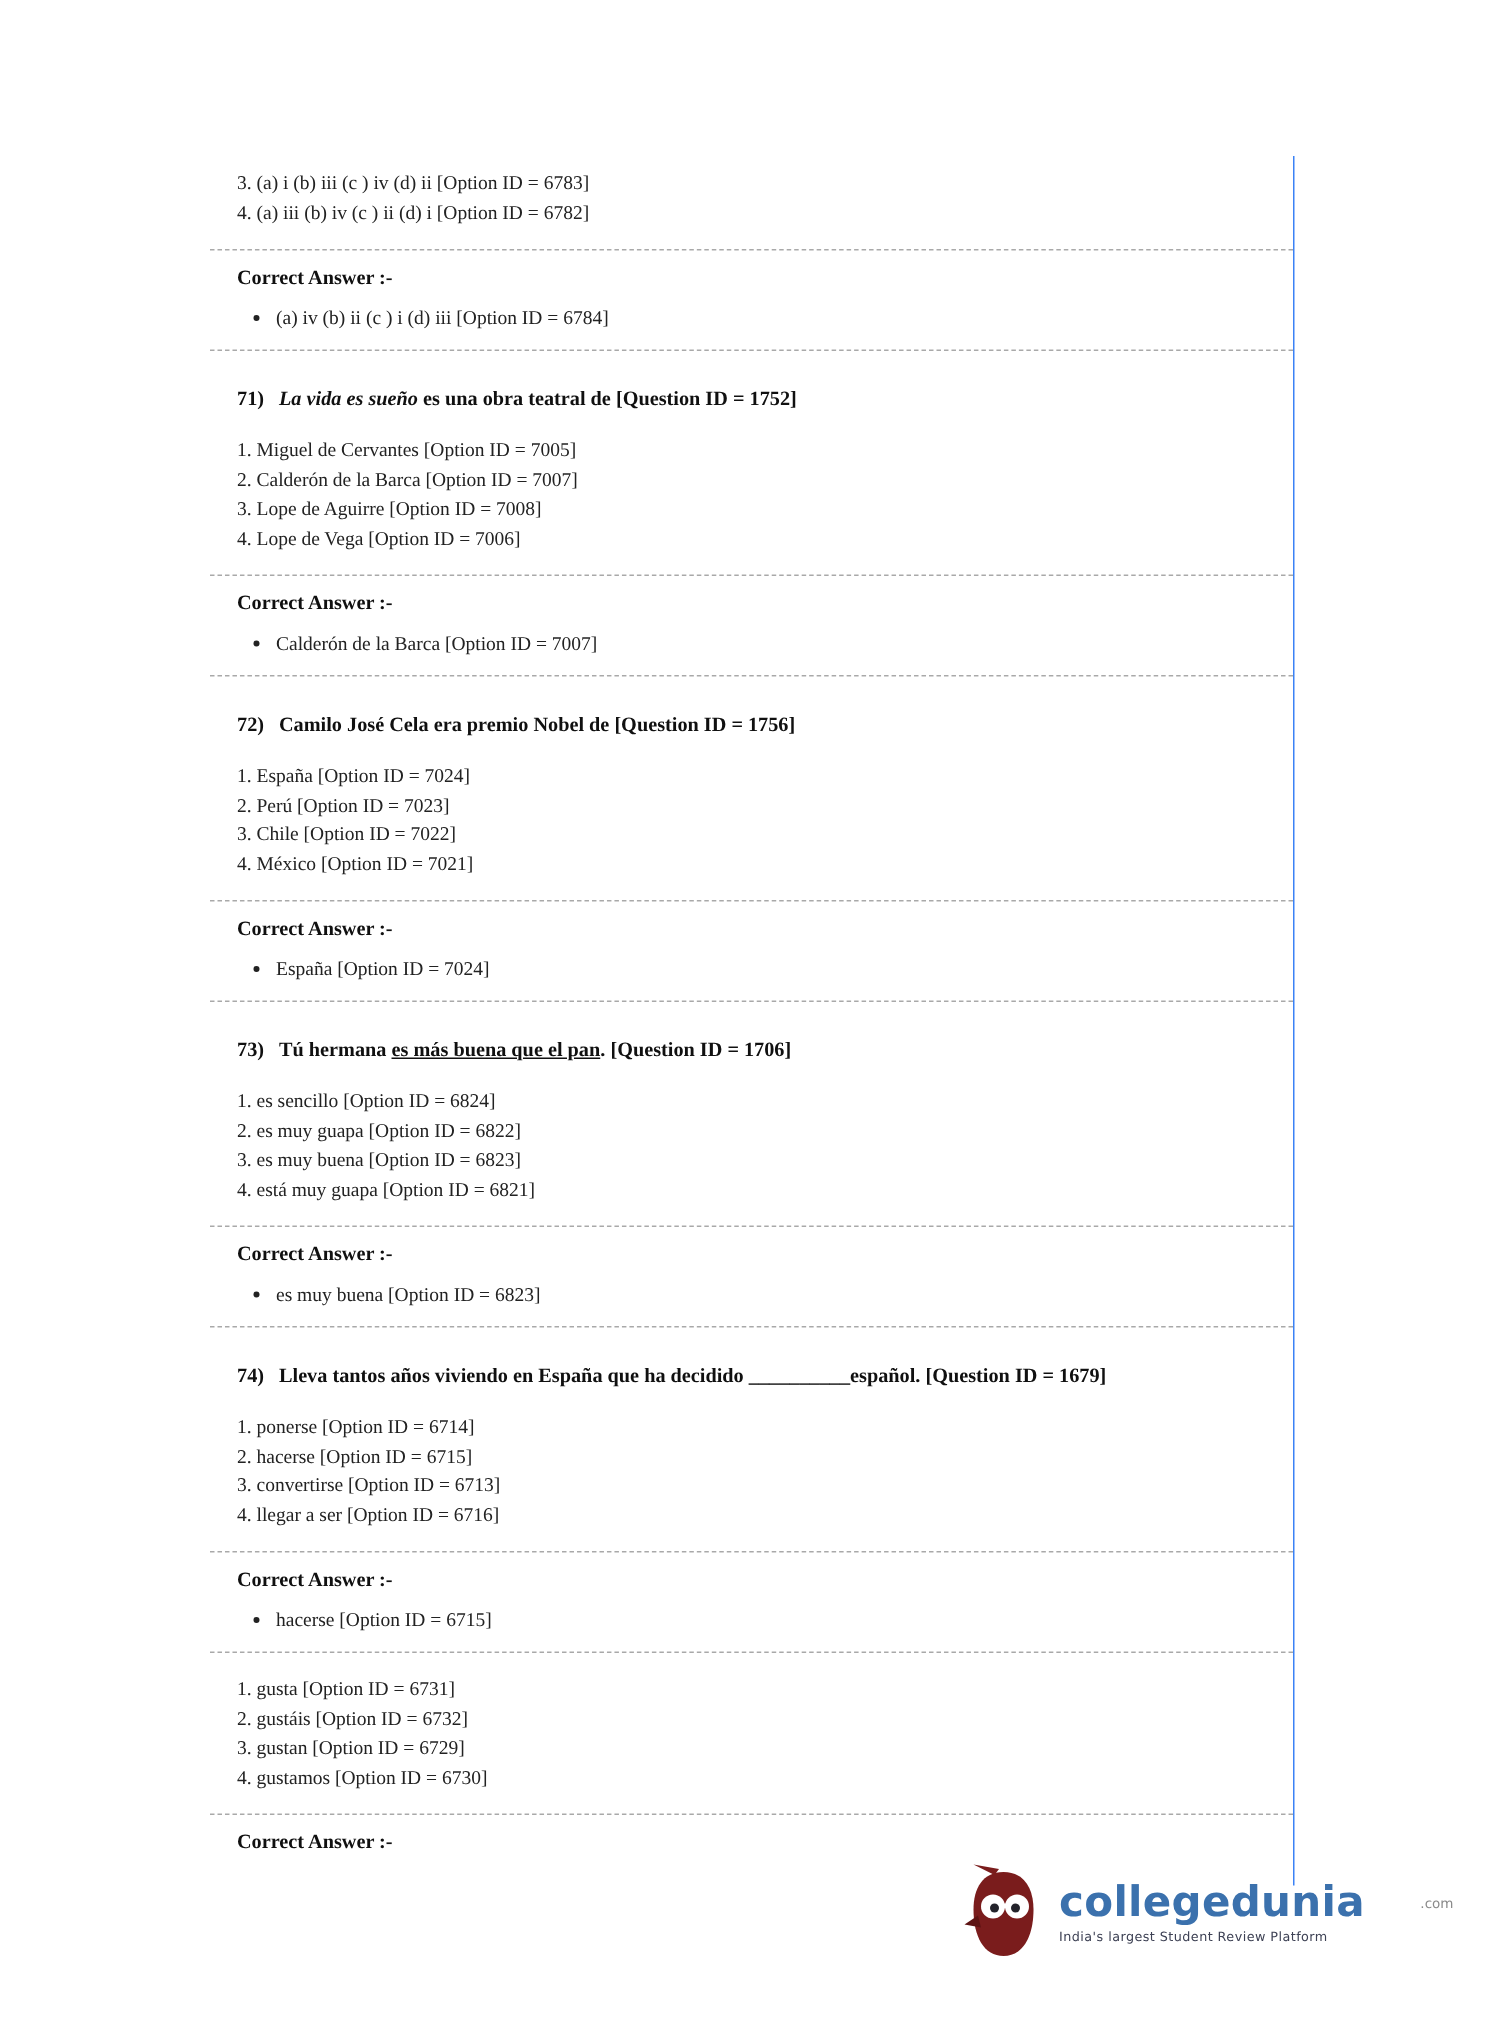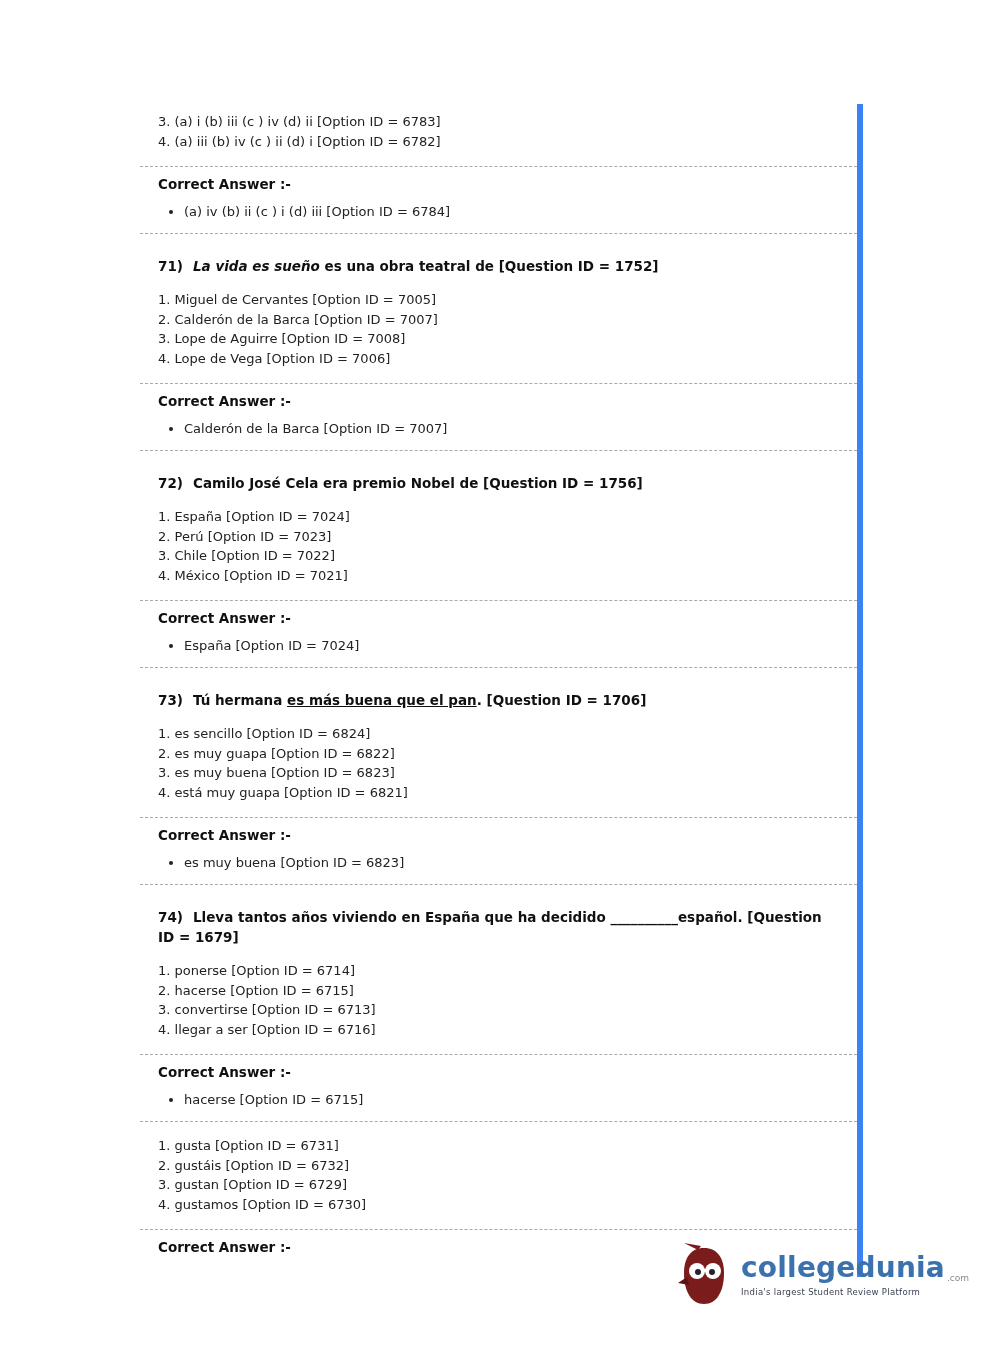--- a/index.html
+++ b/index.html
@@ -11,8 +11,9 @@
   }
   .content {
     position:absolute; left:140px; top:104px; width:723px;
-    border-right:6px solid #3b82f6;
+    border-right:1px solid #3b82f6;
     padding:8px 0 14px 0;
+    font-family:Liberation Serif, serif;
   }
   .lead-options { padding:0 18px; }
   .option-line, .q-option {

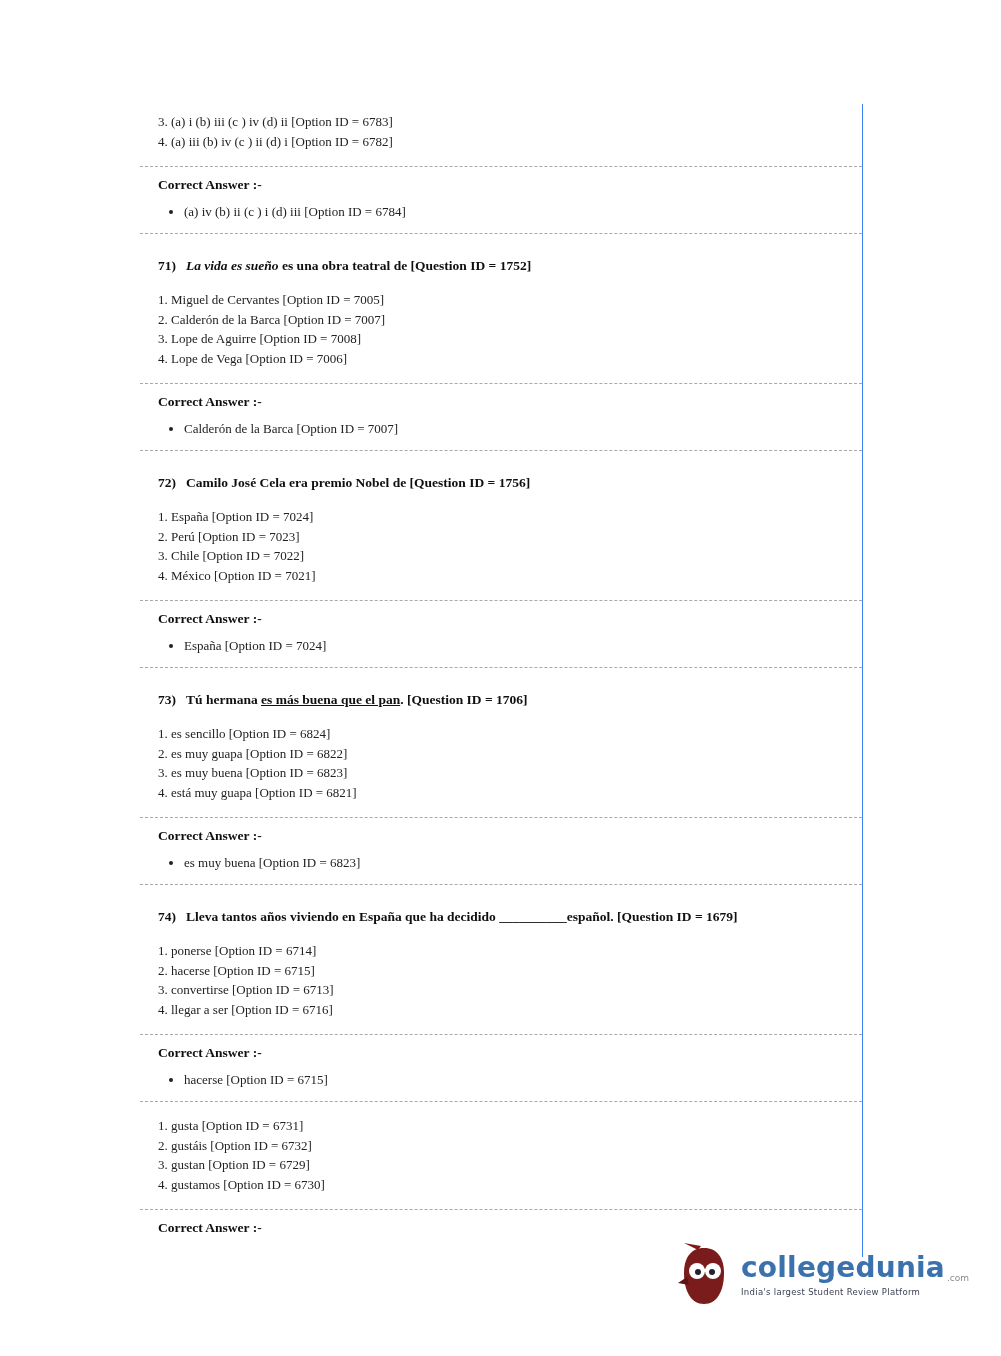--- a/index.html
+++ b/index.html
@@ -44,7 +44,7 @@
     display:flex; align-items:center; gap:10px;
   }
   .logo-textcol { display:flex; flex-direction:column; }
-  .logo-brandrow { display:flex; align-items:flex-end; }
+  .logo-brandrow { display:flex; align-items:center;gap:35px; }
   .logo-brand {
     font-size:28px; font-weight:bold; letter-spacing:0.2px;
     color:var(--brand-color,#3b71ad); line-height:30px;

